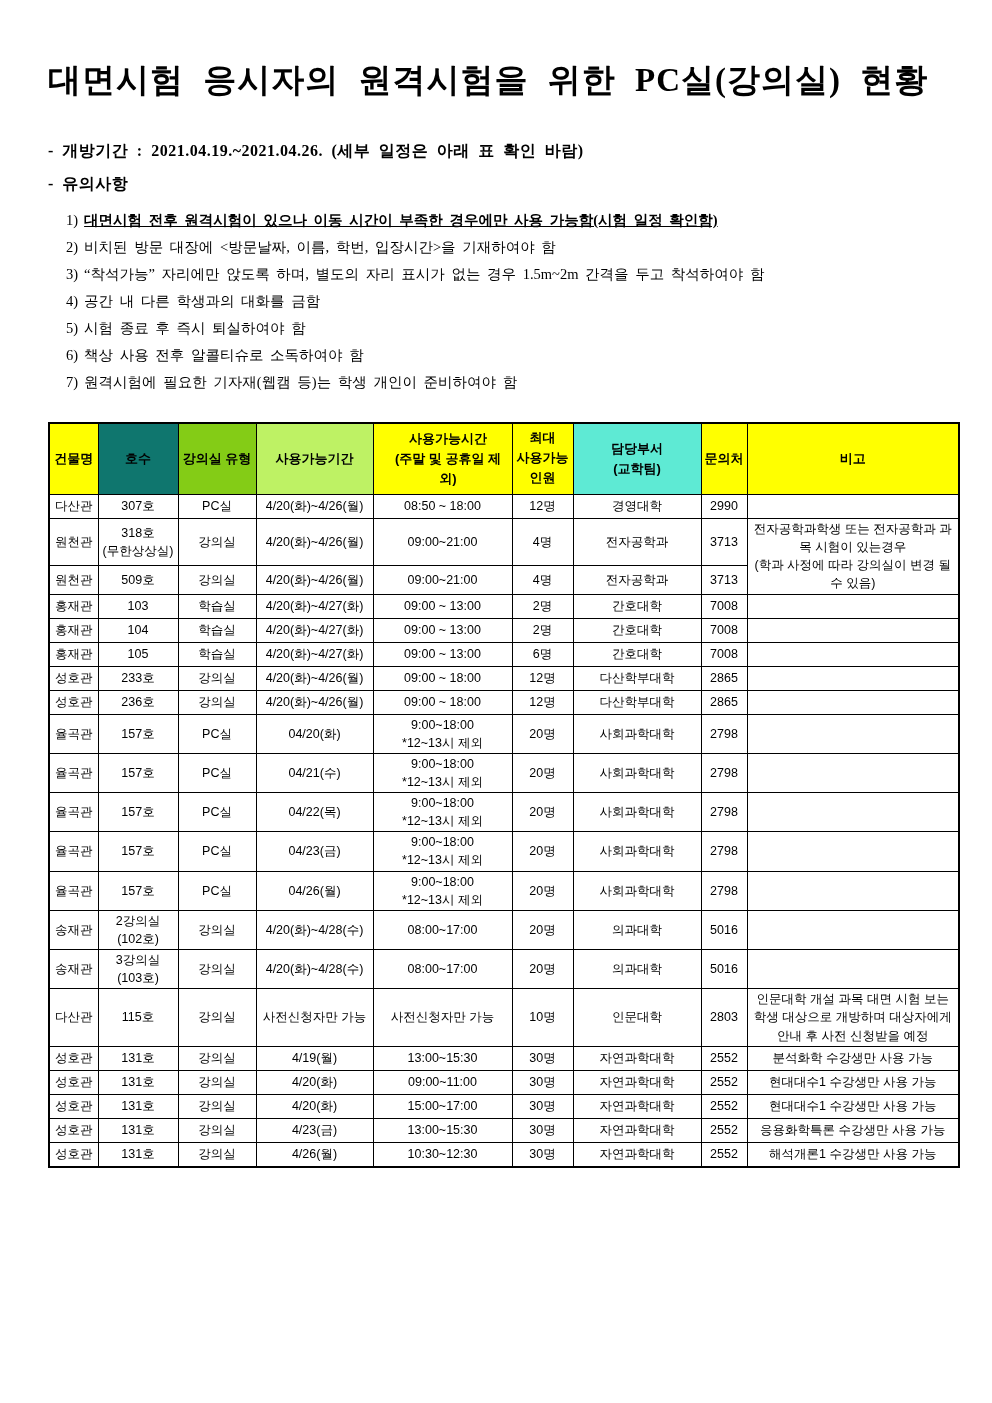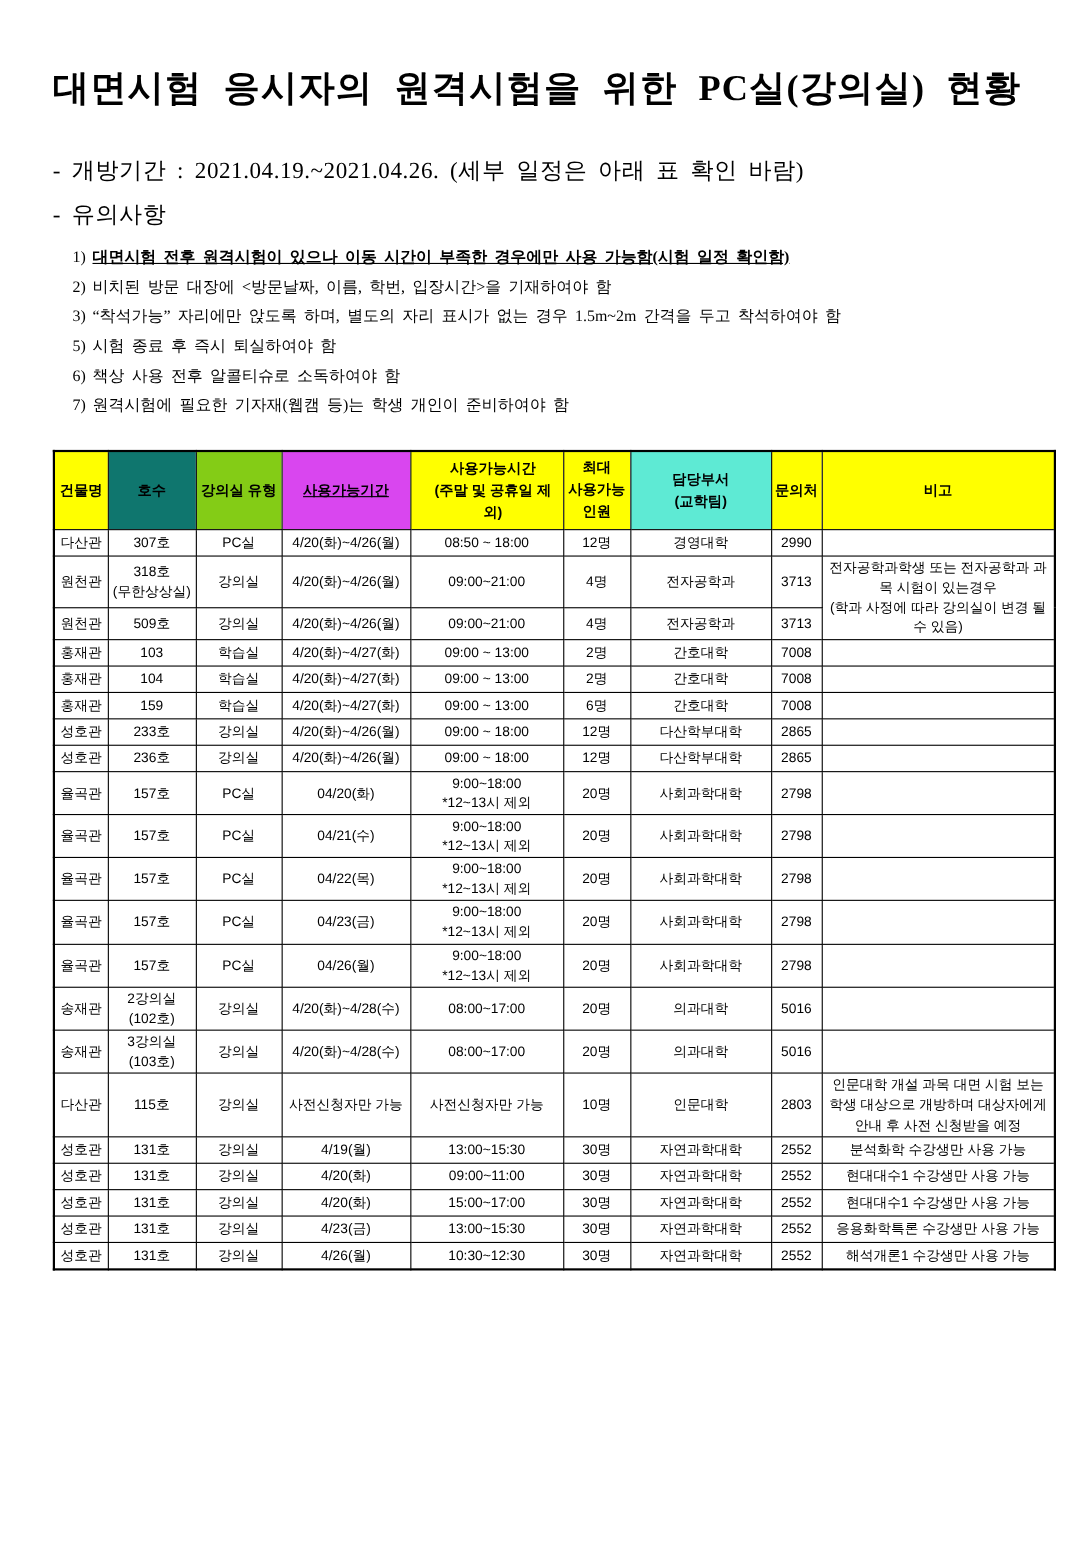--- a/index.html
+++ b/index.html
@@ -28,8 +28,8 @@
     margin: 0 0 38px 0;
   }
   .info-line {
-    font-size: 21px;
-    font-weight: normal;
+    font-size: 16px;
+    font-weight: bold;
     letter-spacing: 0.5px;
     word-spacing: 4px;
     margin: 0 0 12px 0;

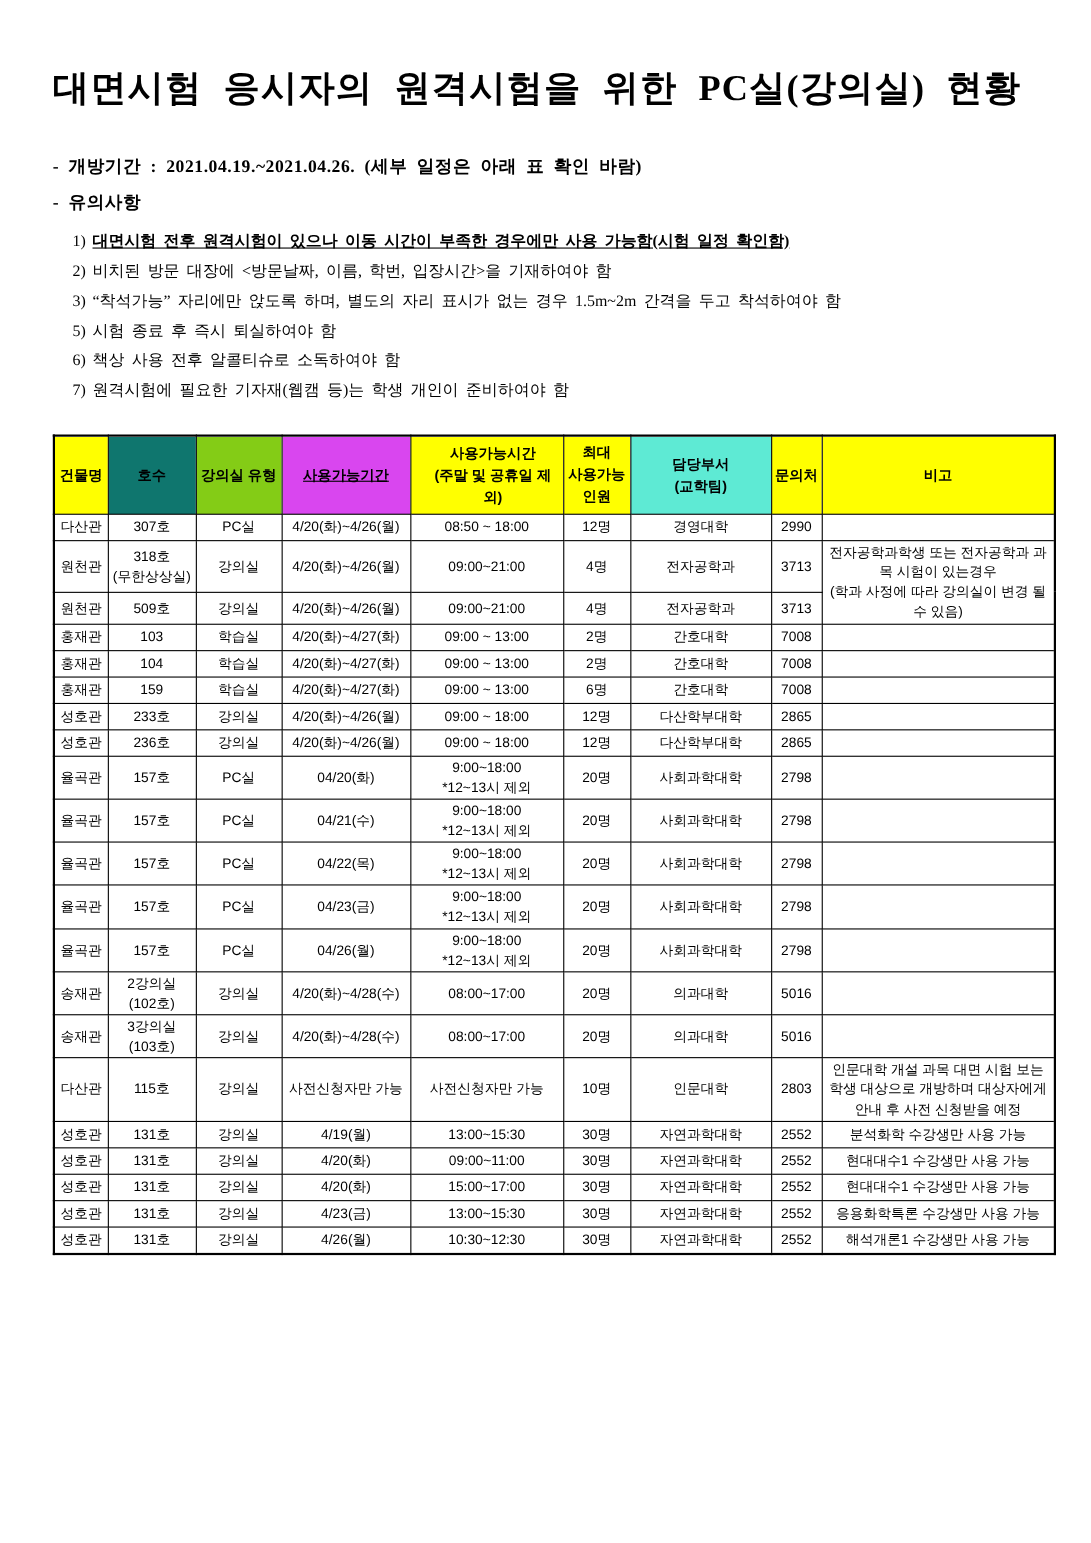--- a/index.html
+++ b/index.html
@@ -105,6 +105,9 @@
       </li>
       <li>
         <span class="note-num">3)</span><span>“착석가능” 자리에만 앉도록 하며, 별도의 자리 표시가 없는 경우 1.5m~2m 간격을 두고 착석하여야 함</span>
+      </li>
+      <li>
+        <span class="note-num">4)</span><span>공간 내 다른 학생과의 대화를 금함</span>
       </li>
       <li>
         <span class="note-num">5)</span><span>시험 종료 후 즉시 퇴실하여야 함</span>

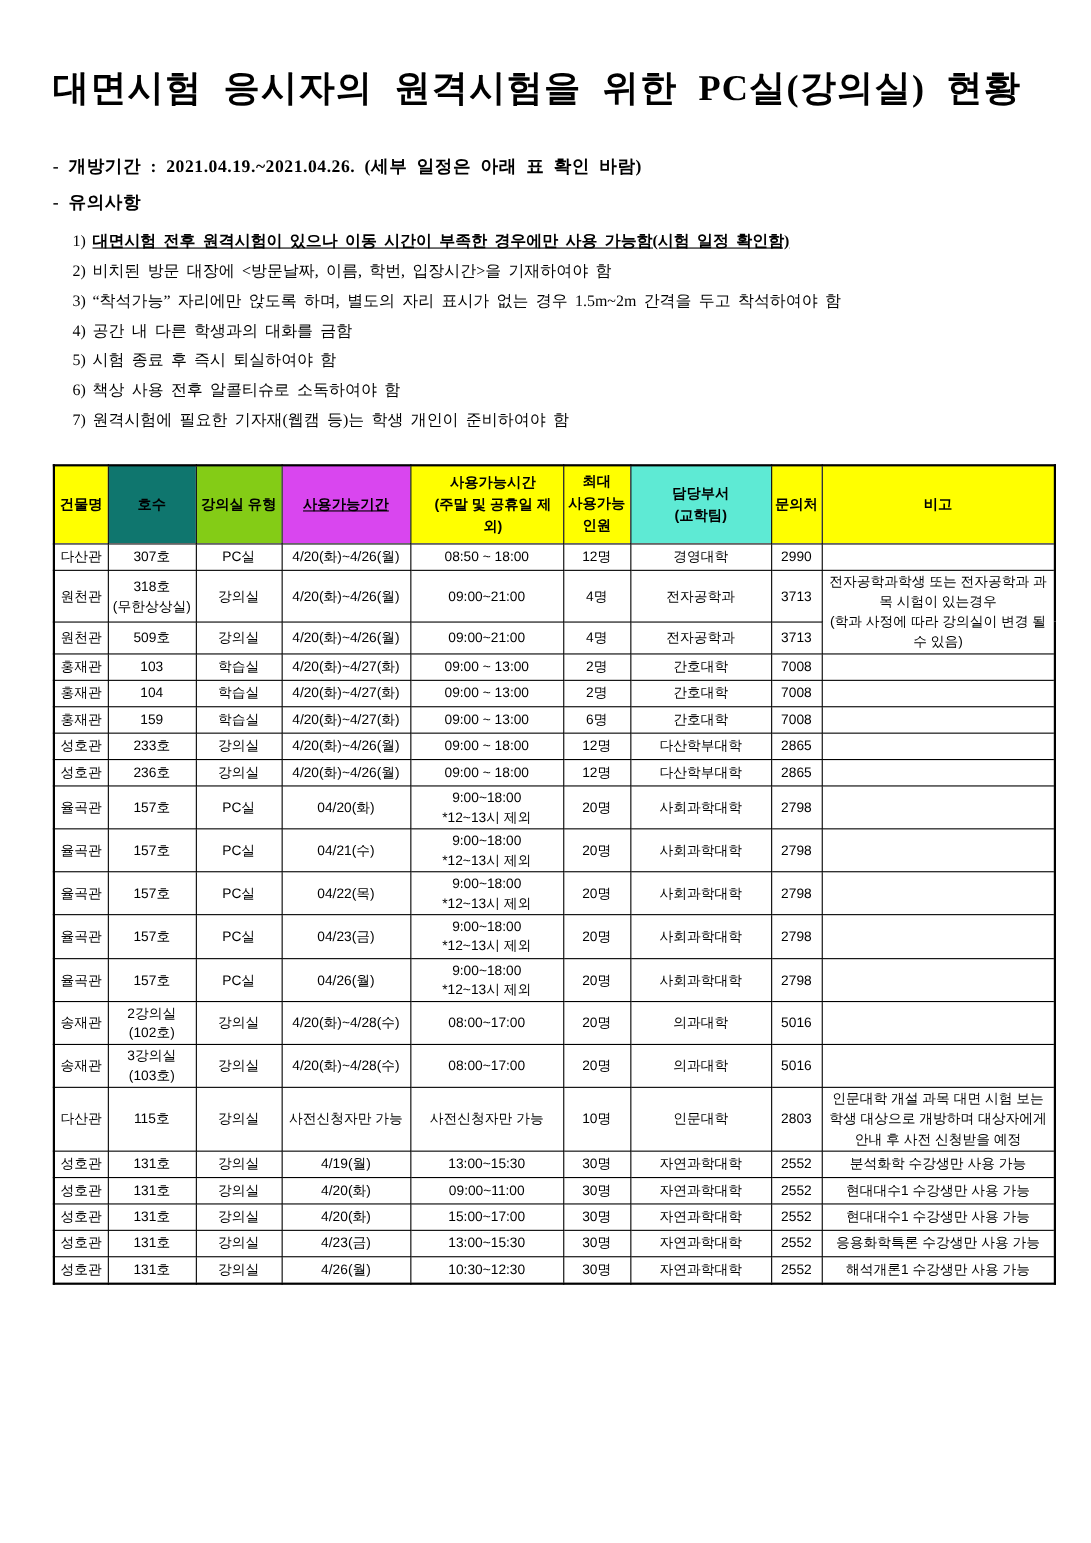--- a/index.html
+++ b/index.html
@@ -138,7 +138,7 @@
               <th style="background: rgb(255, 255, 0);">건물명</th>
               <th style="background: #0f766e;">호수</th>
               <th style="background: #84cc16;">강의실 유형</th>
-              <th style="background: #d946ef; text-decoration: underline;">사용가능기간</th>
+              <th style="background: #bef264;">사용가능기간</th>
               <th style="background: rgb(255, 255, 0); padding-left: 13px;">사용가능시간
 (주말 및 공휴일 제외)</th>
               <th style="background: rgb(255, 255, 0); font-family: Liberation Mono, monospace;">최대

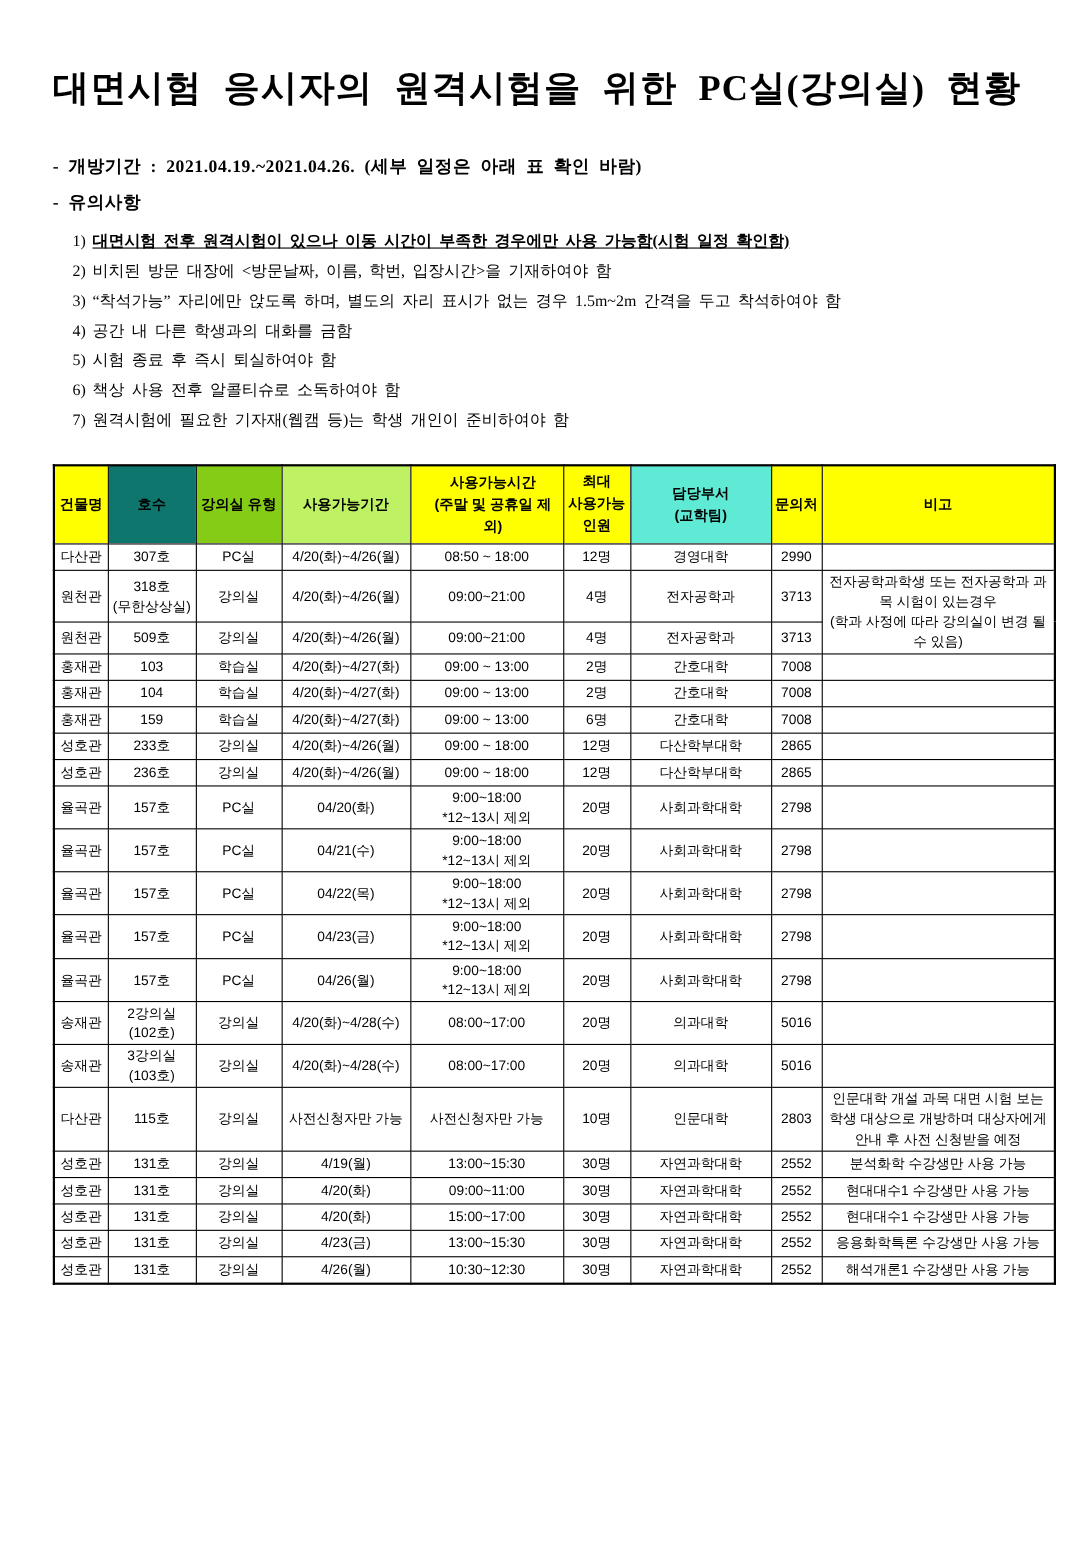--- a/index.html
+++ b/index.html
@@ -209,7 +209,7 @@
             </tr>
             <tr>
               <td>홍재관</td>
-              <td>159</td>
+              <td>105</td>
               <td>학습실</td>
               <td>4/20(화)~4/27(화)</td>
               <td>09:00 ~ 13:00</td>

